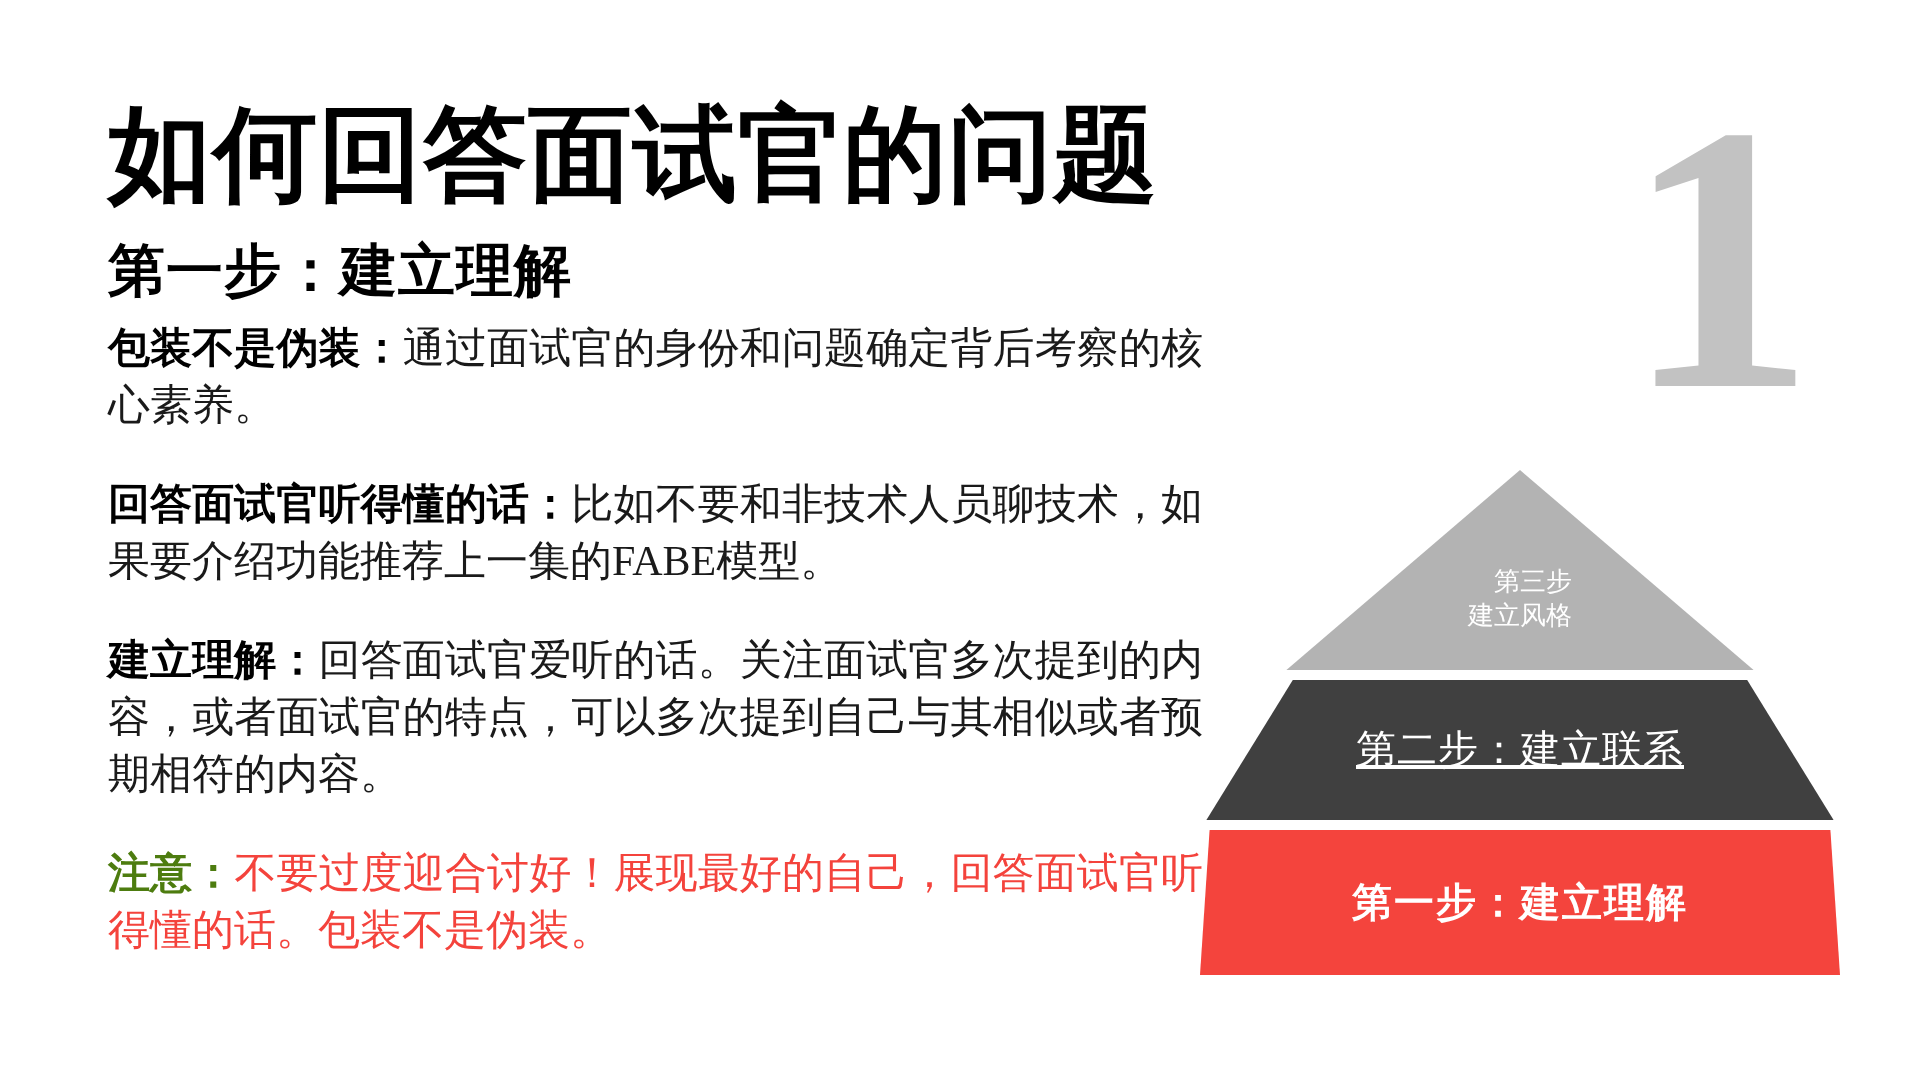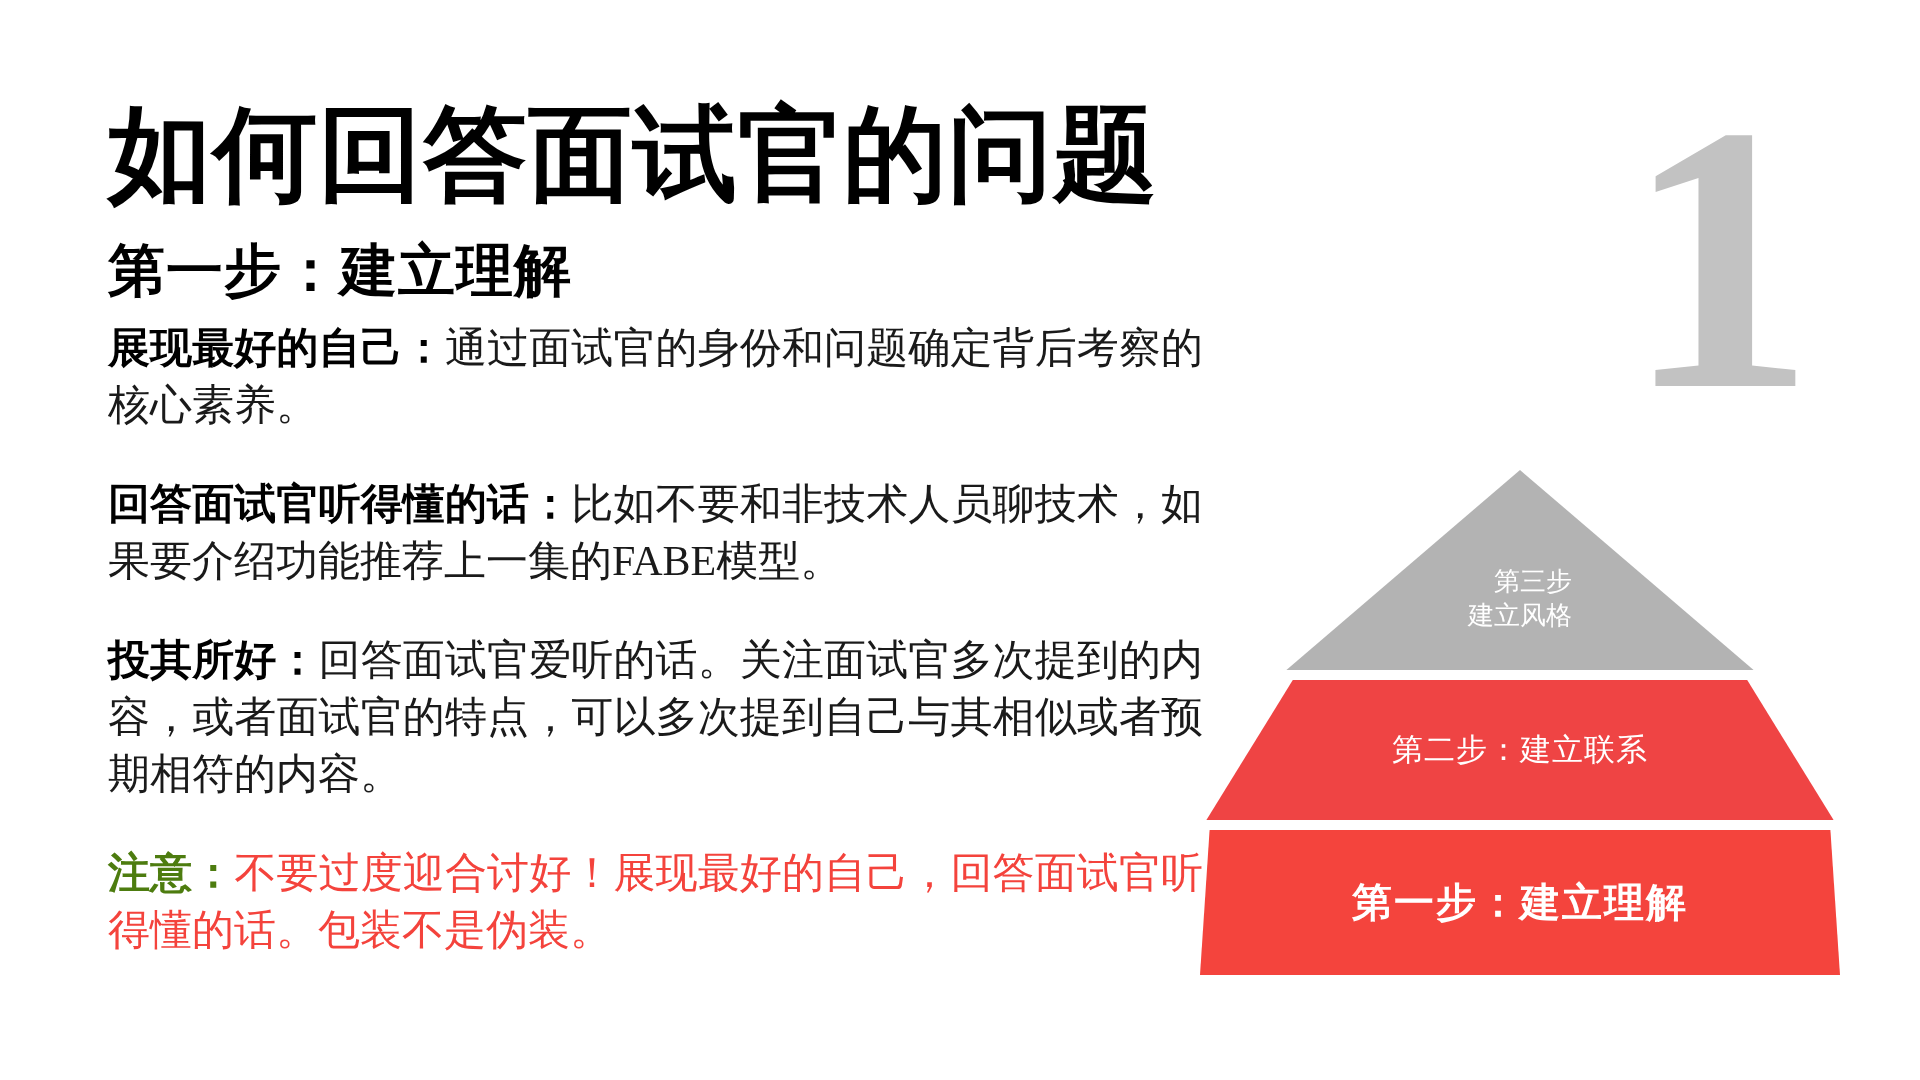--- a/index.html
+++ b/index.html
@@ -167,7 +167,7 @@
     <div class="section-heading">第一步：建立理解</div>
 
     <p class="body-block">
-      <span class="lead">展现最好的自己：</span><span>通过面试官的身份和问题确定背后考察的核心素养。</span>
+      <span class="lead">包装不是伪装：</span><span>通过面试官的身份和问题确定背后考察的核心素养。</span>
     </p>
 
     <p class="body-block">

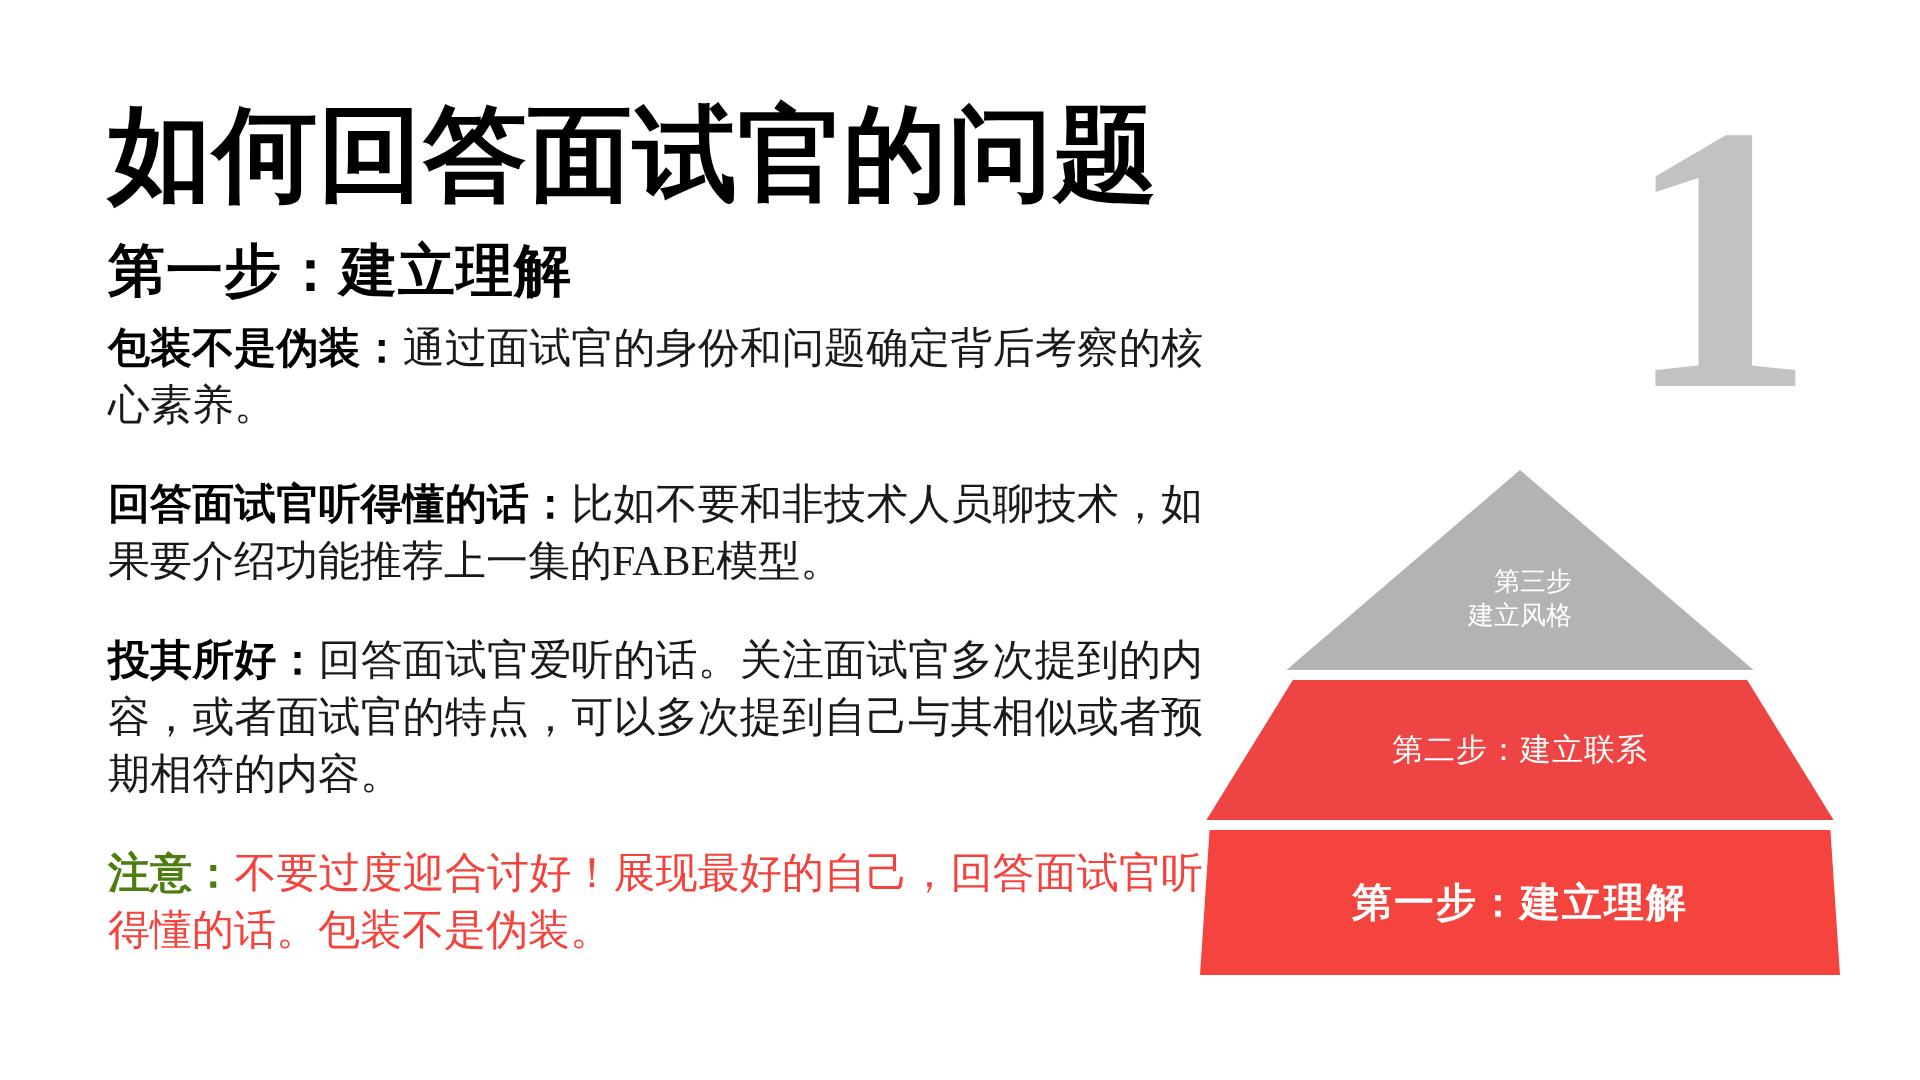--- a/index.html
+++ b/index.html
@@ -175,7 +175,7 @@
     </p>
 
     <p class="body-block">
-      <span class="lead">投其所好：</span><span>回答面试官爱听的话。关注面试官多次提到的内容，或者面试官的特点，可以多次提到自己与其相似或者预期相符的内容。</span>
+      <span class="lead">建立理解：</span><span>回答面试官爱听的话。关注面试官多次提到的内容，或者面试官的特点，可以多次提到自己与其相似或者预期相符的内容。</span>
     </p>
 
     <p class="body-block alert">

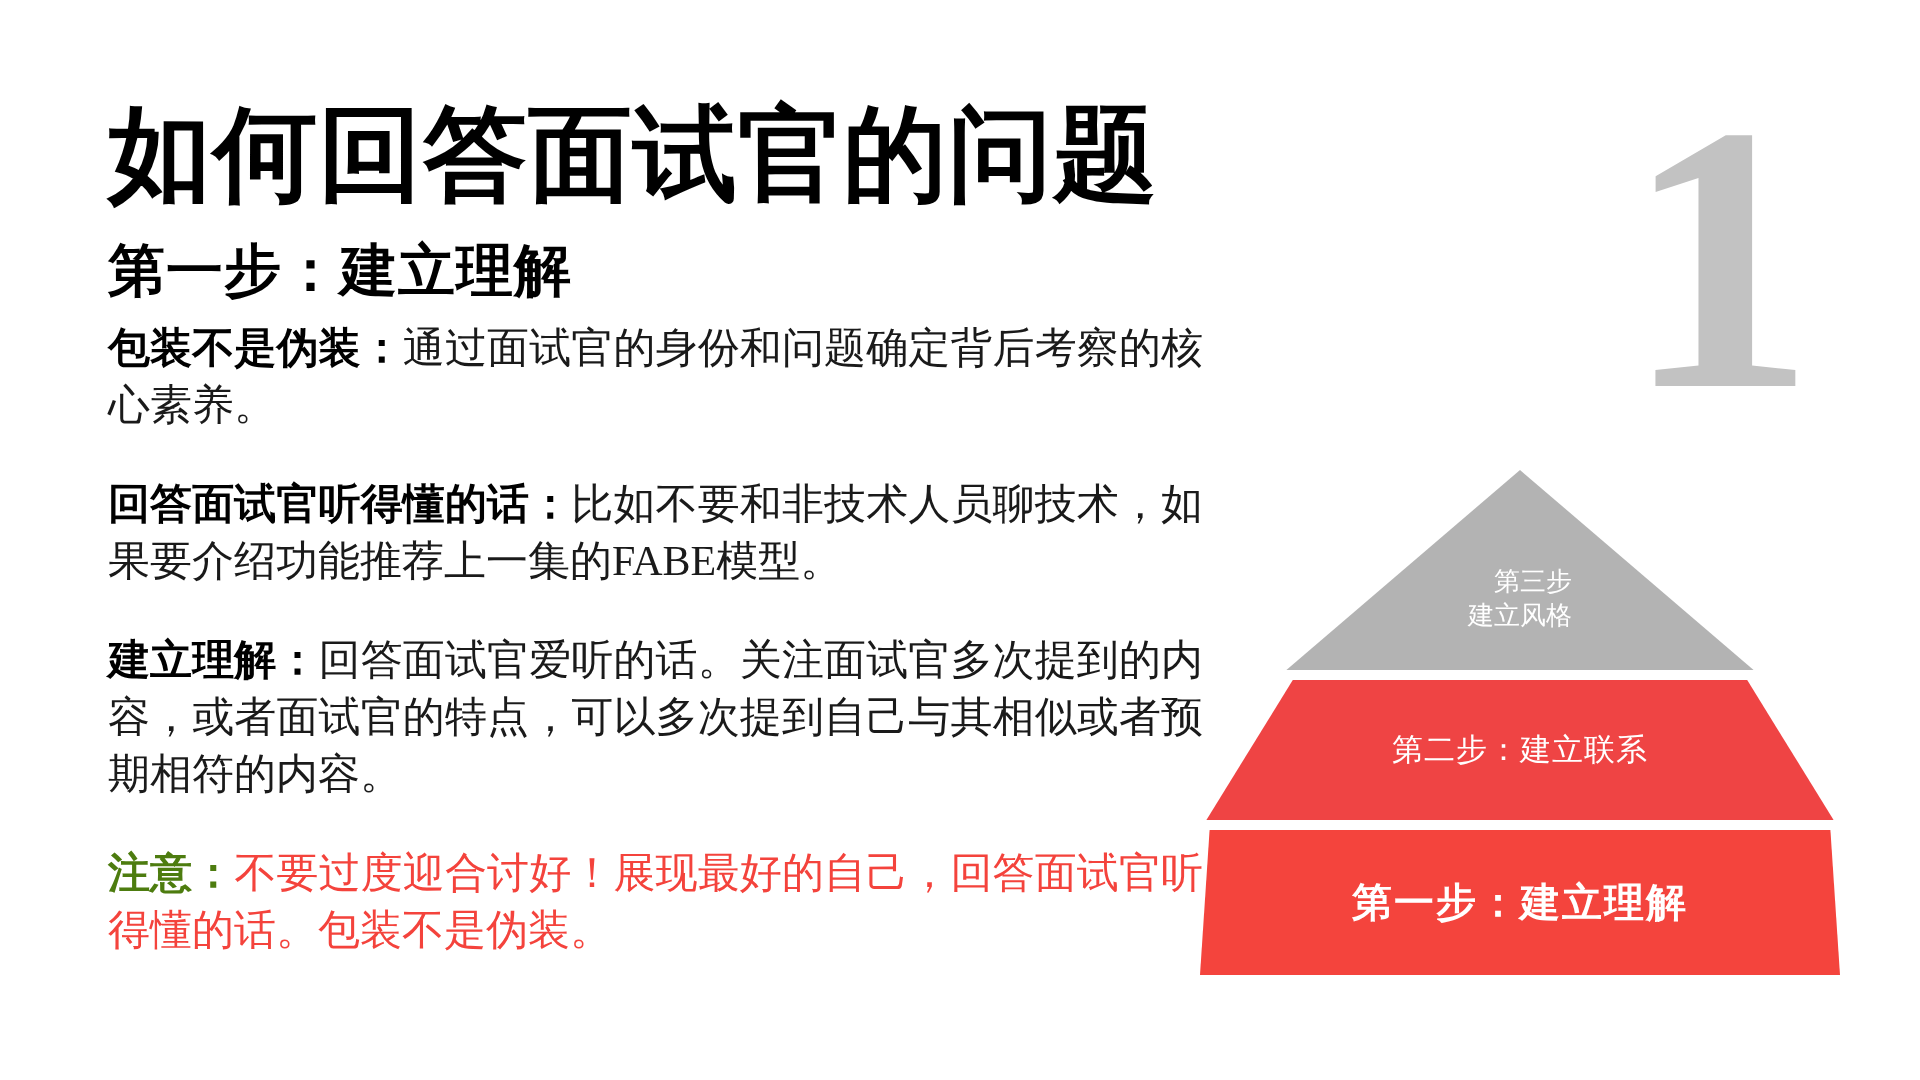--- a/index.html
+++ b/index.html
@@ -126,11 +126,12 @@
     top: 210px;
     width: 100%;
     height: 140px;
-    background: #ef4444;
+    background: #404040;
     clip-path: polygon(14.5% 0%, 85.5% 0%, 99% 100%, 1% 100%);
-    font-size: 31px;
+    font-size: 40px;
     line-height: 40px;
     letter-spacing: 1px;
+    text-decoration: underline;
   }
 
   .tier-bottom {

